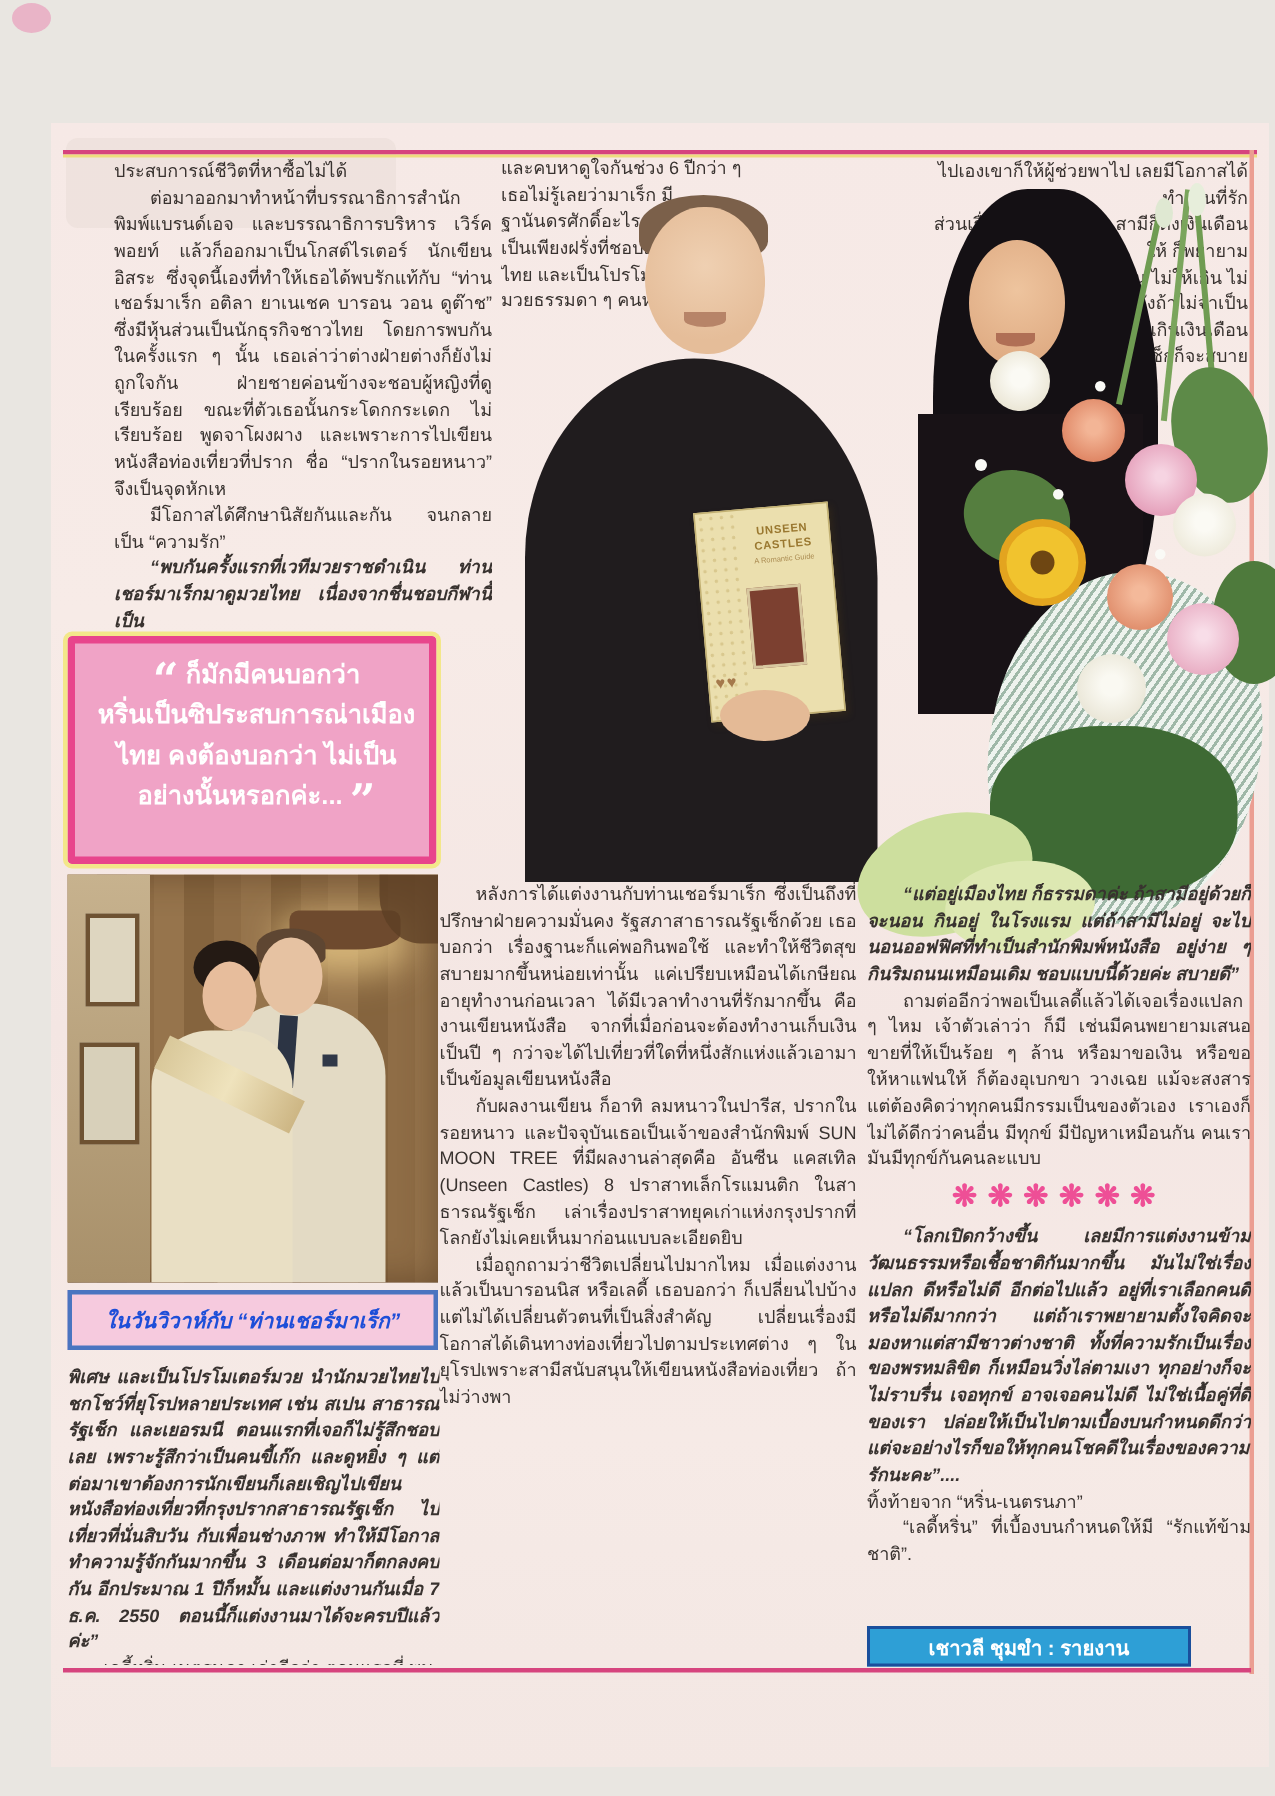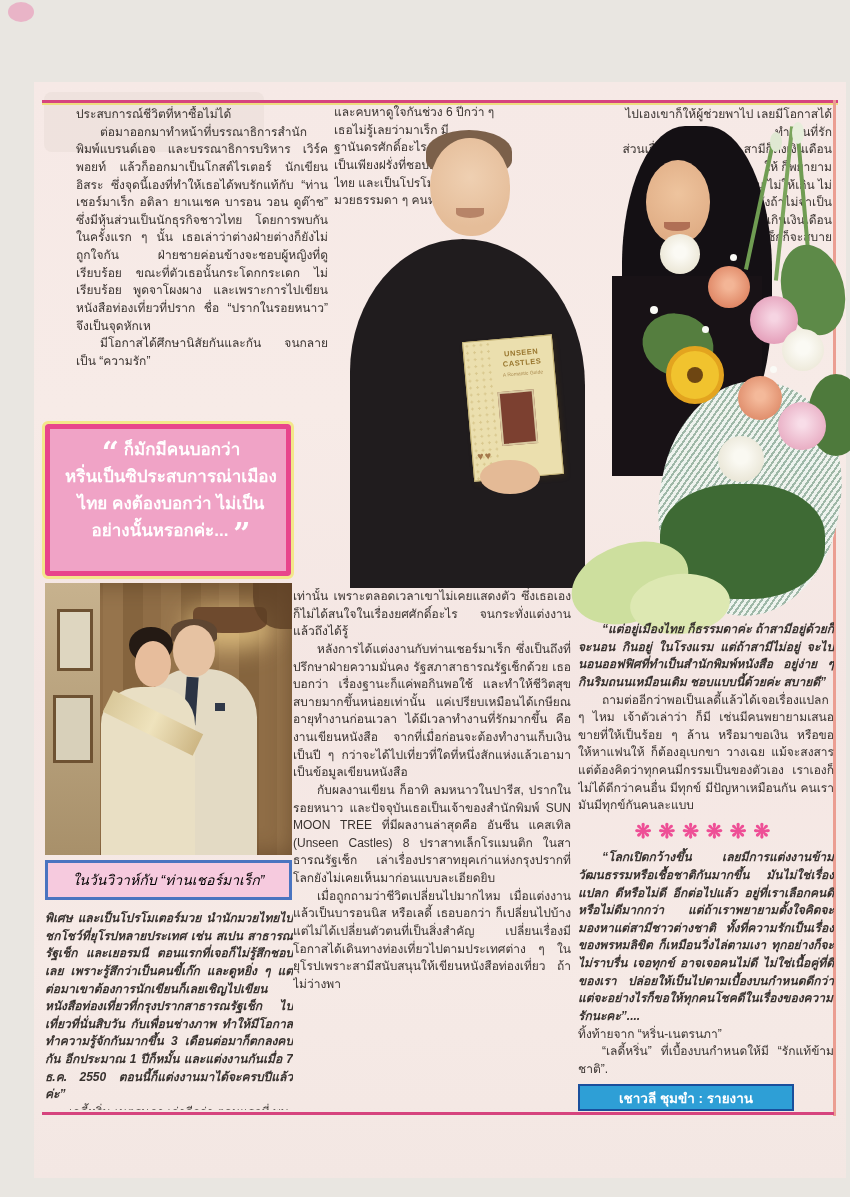--- a/index.html
+++ b/index.html
@@ -77,6 +77,7 @@
     <p class="head-line">ประสบการณ์ชีวิตที่หาซื้อไม่ได้</p>
     <p class="ind">ต่อมาออกมาทำหน้าที่บรรณาธิการสำนักพิมพ์แบรนด์เอจ และบรรณาธิการบริหาร เวิร์คพอยท์ แล้วก็ออกมาเป็นโกสต์ไรเตอร์ นักเขียนอิสระ ซึ่งจุดนี้เองที่ทำให้เธอได้พบรักแท้กับ “ท่านเชอร์มาเร็ก อติลา ยาเนเชค บารอน วอน ดูต๊าช” ซึ่งมีหุ้นส่วนเป็นนักธุรกิจชาวไทย โดยการพบกันในครั้งแรก ๆ นั้น เธอเล่าว่าต่างฝ่ายต่างก็ยังไม่ถูกใจกัน ฝ่ายชายค่อนข้างจะชอบผู้หญิงที่ดูเรียบร้อย ขณะที่ตัวเธอนั้นกระโดกกระเดก ไม่เรียบร้อย พูดจาโผงผาง และเพราะการไปเขียนหนังสือท่องเที่ยวที่ปราก ชื่อ “ปรากในรอยหนาว” จึงเป็นจุดหักเห</p>
     <p class="ind">มีโอกาสได้ศึกษานิสัยกันและกัน จนกลายเป็น “ความรัก”</p>
+    <p class="ind it">“พบกันครั้งแรกที่เวทีมวยราชดำเนิน ท่านเชอร์มาเร็กมาดูมวยไทย เนื่องจากชื่นชอบกีฬานี้เป็น</p>
   </div>
 
   <div class="col" style="left:334px;top:104px;width:224px;height:140px;text-align:left;">

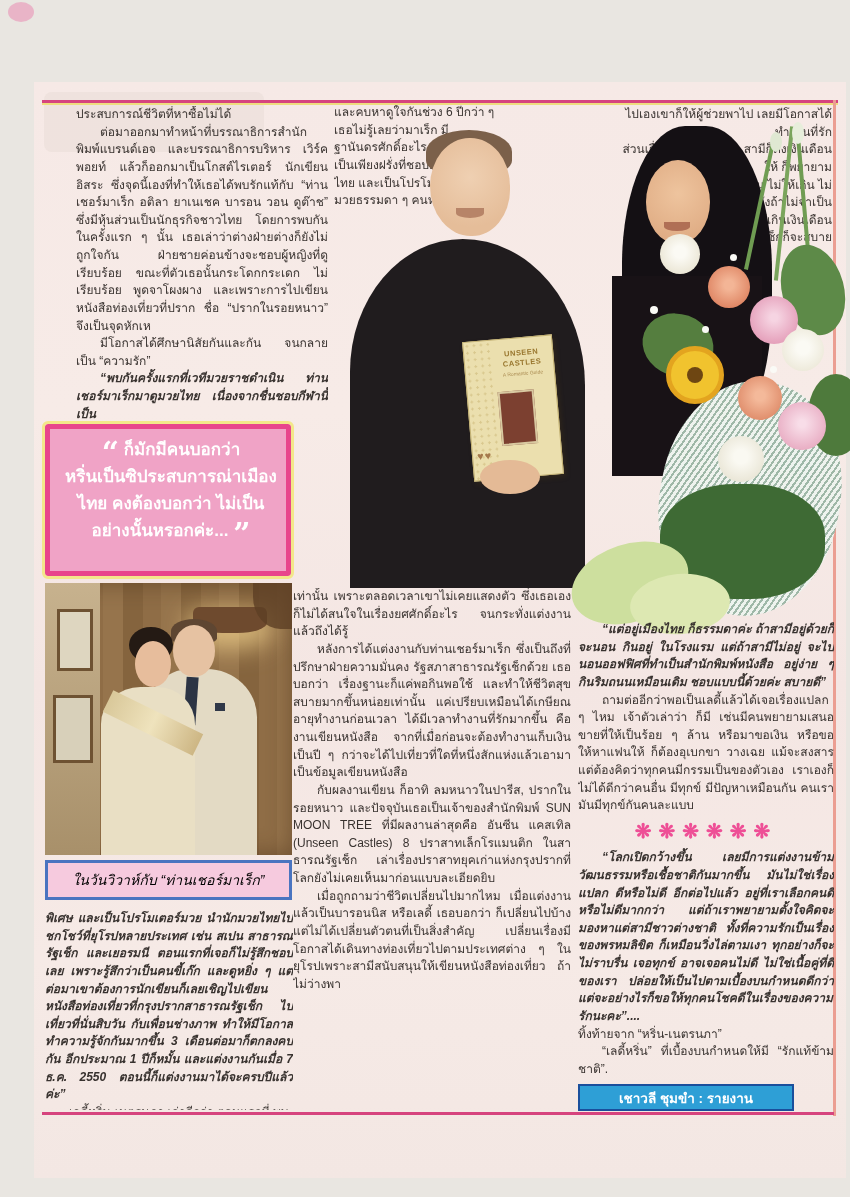--- a/index.html
+++ b/index.html
@@ -189,7 +189,6 @@
   </div>
 
   <div class="col" style="left:293px;top:588px;width:278px;height:522px;">
-    <p>เท่านั้น เพราะตลอดเวลาเขาไม่เคยแสดงตัว ซึ่งเธอเองก็ไม่ได้สนใจในเรื่องยศศักดิ์อะไร จนกระทั่งแต่งงานแล้วถึงได้รู้</p>
     <p class="ind">หลังการได้แต่งงานกับท่านเชอร์มาเร็ก ซึ่งเป็นถึงที่ปรึกษาฝ่ายความมั่นคง รัฐสภาสาธารณรัฐเช็กด้วย เธอบอกว่า เรื่องฐานะก็แค่พอกินพอใช้ และทำให้ชีวิตสุขสบายมากขึ้นหน่อยเท่านั้น แค่เปรียบเหมือนได้เกษียณอายุทำงานก่อนเวลา ได้มีเวลาทำงานที่รักมากขึ้น คืองานเขียนหนังสือ จากที่เมื่อก่อนจะต้องทำงานเก็บเงินเป็นปี ๆ กว่าจะได้ไปเที่ยวที่ใดที่หนึ่งสักแห่งแล้วเอามาเป็นข้อมูลเขียนหนังสือ</p>
     <p class="ind">กับผลงานเขียน ก็อาทิ ลมหนาวในปารีส, ปรากในรอยหนาว และปัจจุบันเธอเป็นเจ้าของสำนักพิมพ์ SUN MOON TREE ที่มีผลงานล่าสุดคือ อันซีน แคสเทิล (Unseen Castles) 8 ปราสาทเล็กโรแมนติก ในสาธารณรัฐเช็ก เล่าเรื่องปราสาทยุคเก่าแห่งกรุงปรากที่โลกยังไม่เคยเห็นมาก่อนแบบละเอียดยิบ</p>
     <p class="ind">เมื่อถูกถามว่าชีวิตเปลี่ยนไปมากไหม เมื่อแต่งงานแล้วเป็นบารอนนิส หรือเลดี้ เธอบอกว่า ก็เปลี่ยนไปบ้าง แต่ไม่ได้เปลี่ยนตัวตนที่เป็นสิ่งสำคัญ เปลี่ยนเรื่องมีโอกาสได้เดินทางท่องเที่ยวไปตามประเทศต่าง ๆ ในยุโรปเพราะสามีสนับสนุนให้เขียนหนังสือท่องเที่ยว ถ้าไม่ว่างพา</p>

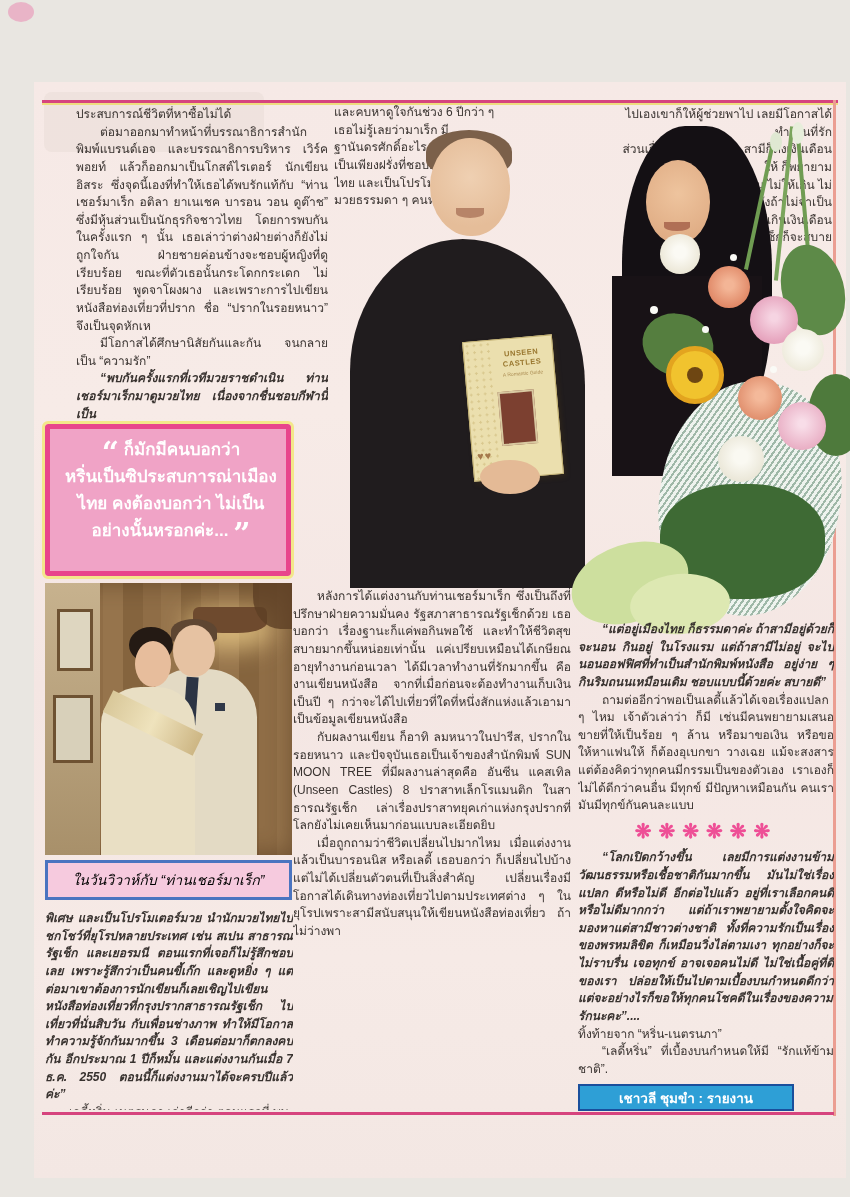--- a/index.html
+++ b/index.html
@@ -194,7 +194,7 @@
     <p class="ind">เมื่อถูกถามว่าชีวิตเปลี่ยนไปมากไหม เมื่อแต่งงานแล้วเป็นบารอนนิส หรือเลดี้ เธอบอกว่า ก็เปลี่ยนไปบ้าง แต่ไม่ได้เปลี่ยนตัวตนที่เป็นสิ่งสำคัญ เปลี่ยนเรื่องมีโอกาสได้เดินทางท่องเที่ยวไปตามประเทศต่าง ๆ ในยุโรปเพราะสามีสนับสนุนให้เขียนหนังสือท่องเที่ยว ถ้าไม่ว่างพา</p>
   </div>
 
-  <div class="col" style="left:578px;top:588px;width:256px;height:494px;margin-top:33px;">
+  <div class="col" style="left:578px;top:588px;width:256px;height:494px;">
     <p class="ind it">“แต่อยู่เมืองไทย ก็ธรรมดาค่ะ ถ้าสามีอยู่ด้วยก็จะนอน กินอยู่ ในโรงแรม แต่ถ้าสามีไม่อยู่ จะไปนอนออฟฟิศที่ทำเป็นสำนักพิมพ์หนังสือ อยู่ง่าย ๆ กินริมถนนเหมือนเดิม ชอบแบบนี้ด้วยค่ะ สบายดี”</p>
     <p class="ind">ถามต่ออีกว่าพอเป็นเลดี้แล้วได้เจอเรื่องแปลก ๆ ไหม เจ้าตัวเล่าว่า ก็มี เช่นมีคนพยายามเสนอขายที่ให้เป็นร้อย ๆ ล้าน หรือมาขอเงิน หรือขอให้หาแฟนให้ ก็ต้องอุเบกขา วางเฉย แม้จะสงสาร แต่ต้องคิดว่าทุกคนมีกรรมเป็นของตัวเอง เราเองก็ไม่ได้ดีกว่าคนอื่น มีทุกข์ มีปัญหาเหมือนกัน คนเรามันมีทุกข์กันคนละแบบ</p>
     <div class="orn-row">❋❋❋❋❋❋</div>

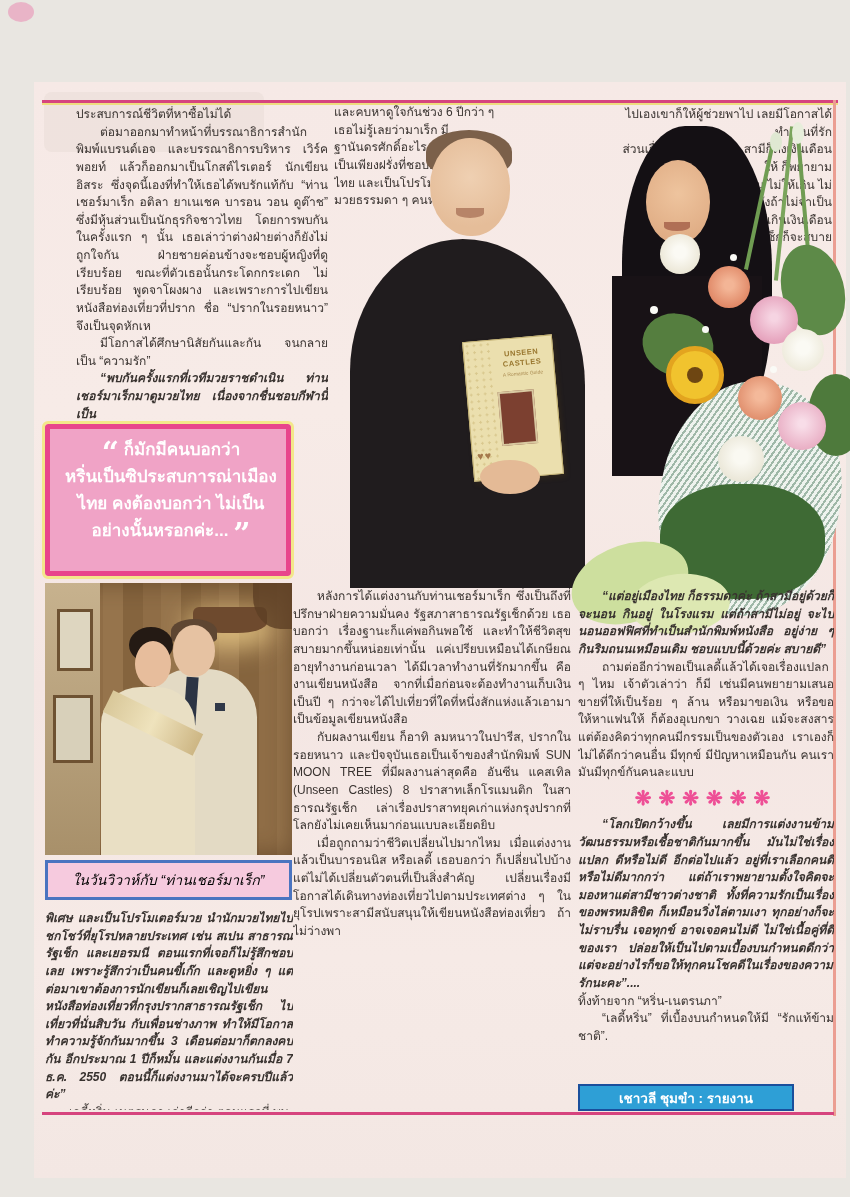--- a/index.html
+++ b/index.html
@@ -36,7 +36,7 @@
   
   #caption-box{position:absolute;left:45px;top:860px;width:247px;height:40px;background:#f6cade;
                border:3px solid #4a74c0;box-sizing:border-box;display:flex;align-items:center;justify-content:center;}
-  #caption-box span{font-size:14px;font-weight:normal;font-style:italic;color:#000000;}
+  #caption-box span{font-size:14px;font-weight:bold;font-style:italic;color:#1d4ed8;}
   
   #main-photo{position:absolute;left:330px;top:126px;width:506px;height:462px;}
   .mp{position:absolute;}

